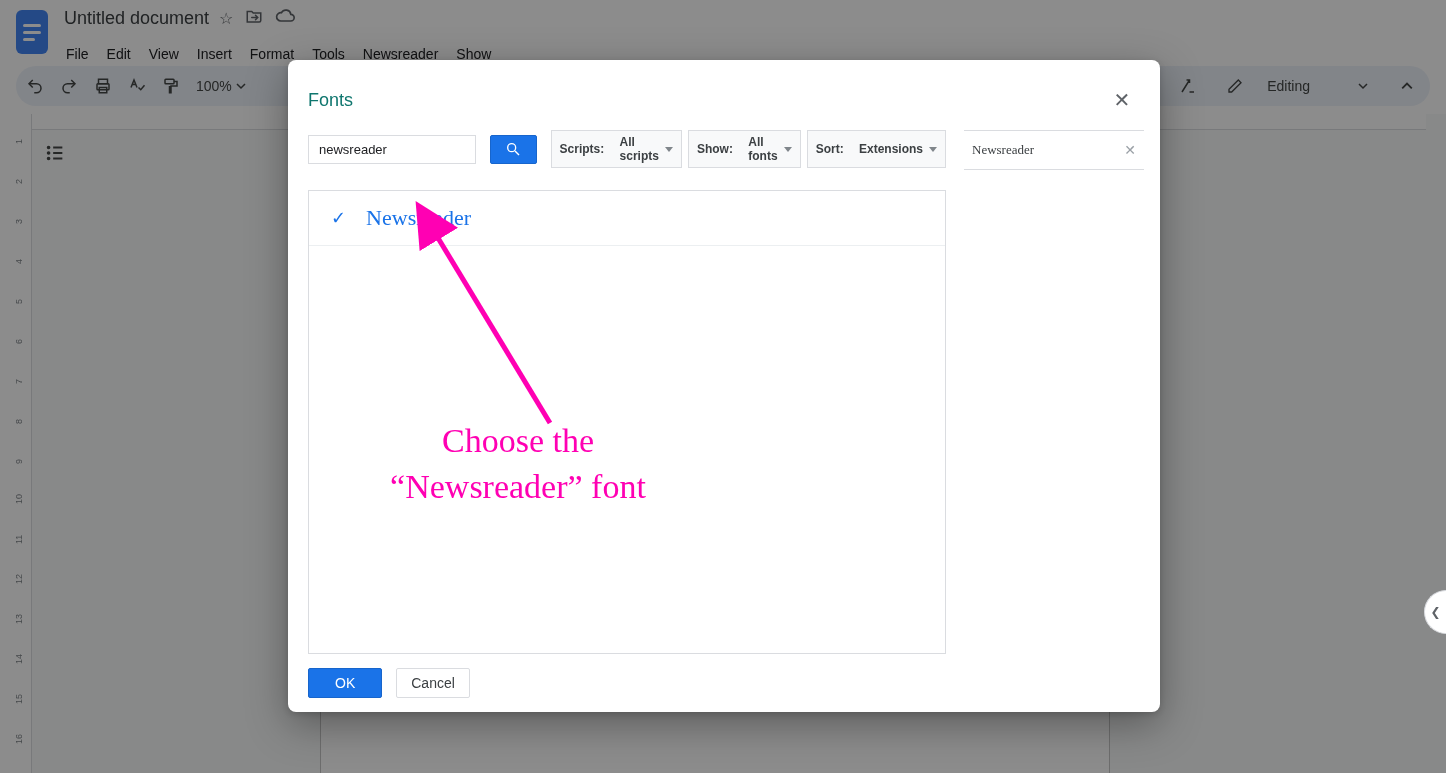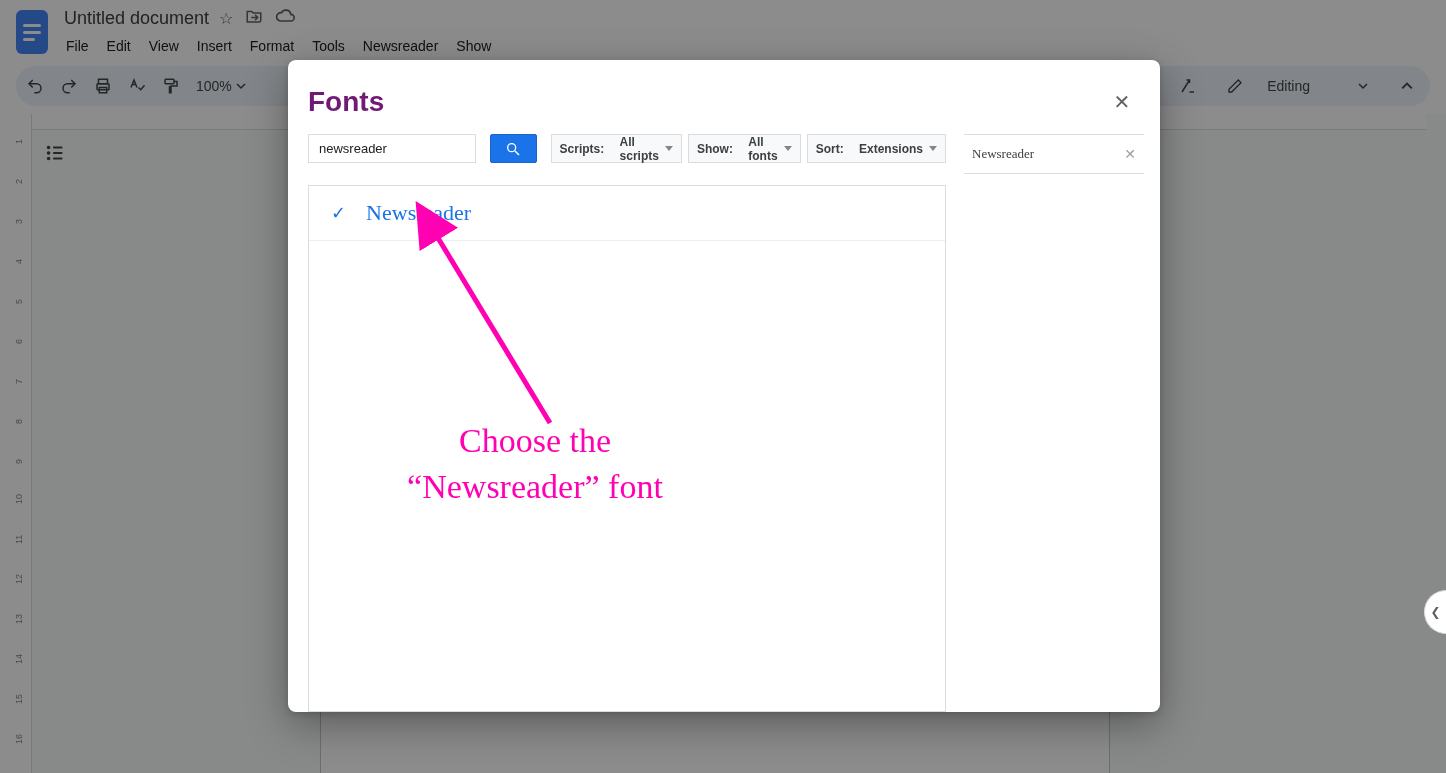--- a/index.html
+++ b/index.html
@@ -10,7 +10,7 @@
   .titlebar { height:66px; padding:6px 12px 0 12px; display:flex; align-items:flex-start; }
   .doc-icon { width:40px; height:52px; border-radius:6px; display:flex; align-items:center; justify-content:center; margin-right:12px; }
   .doc-icon svg { width:36px; height:48px; }
-  .title-col { display:flex; flex-direction:column; gap:8px; }
+  .title-col { display:flex; flex-direction:column; gap:16px; }
   .title-row { display:flex; align-items:center; gap:10px; }
   .doc-title { font-size:18px; color:#3c4043; }
   .title-icons { display:flex; align-items:center; gap:12px; color:#5f6368; }

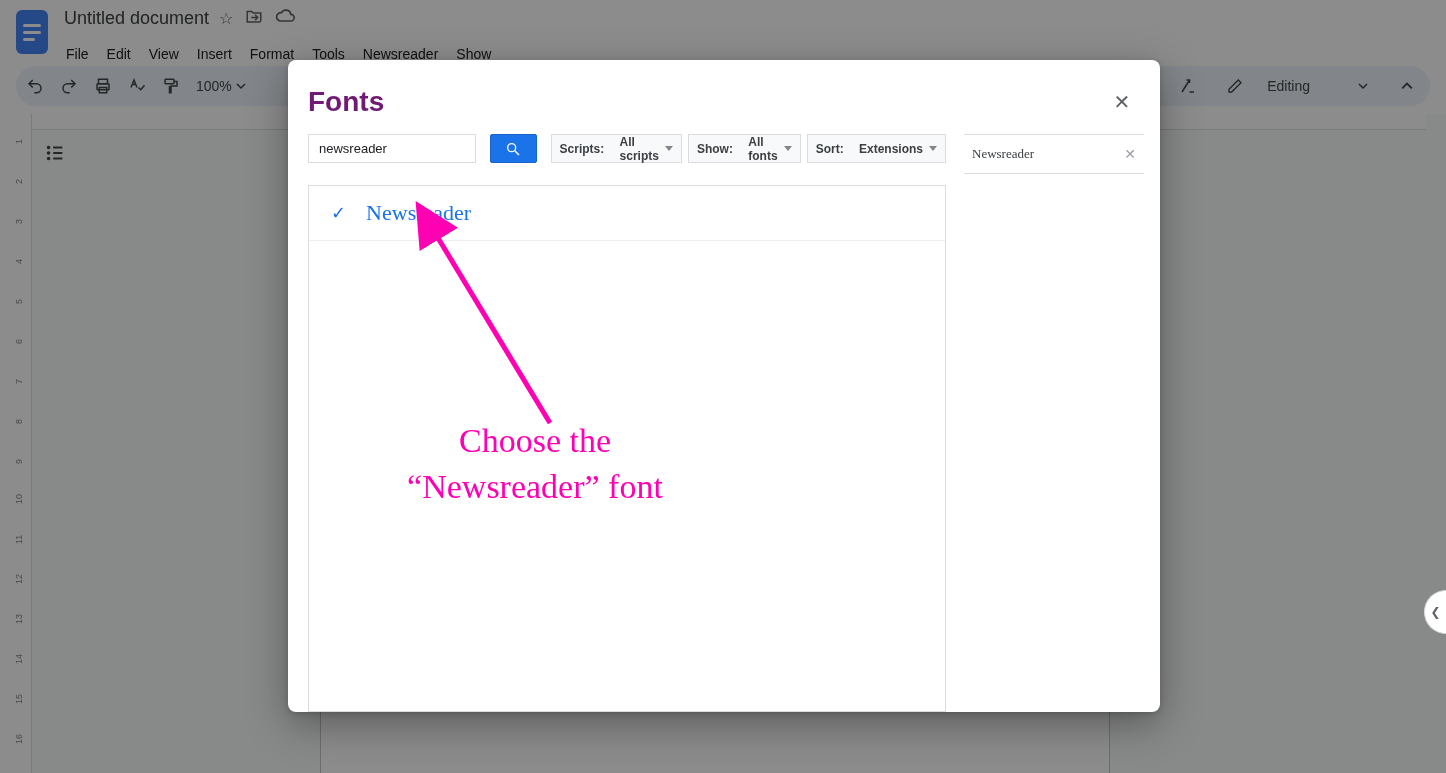--- a/index.html
+++ b/index.html
@@ -39,7 +39,7 @@
   
   .dialog { position:absolute; z-index:10; left:288px; top:60px; width:872px; height:652px; background:#fff; border-radius:8px; box-shadow:0 12px 40px rgba(0,0,0,.35),0 2px 6px rgba(0,0,0,.15); padding:26px 0 0 0; display:flex; flex-direction:column; }
   .dlg-head { display:flex; align-items:center; justify-content:space-between; padding:0 24px 16px 20px; }
-  .dlg-title { font-size:28px; font-weight:700; color:#701a75; }
+  .dlg-title { font-size:18px; font-weight:400; color:#0f766e; }
   .dlg-close { width:28px; height:28px; display:flex; align-items:center; justify-content:center; color:#5f6368; font-size:20px; cursor:pointer; }
   .dlg-body { flex:1; display:flex; padding:0 16px 0 20px; gap:18px; min-height:0; }
   .left-col { flex:1; display:flex; flex-direction:column; min-width:0; }

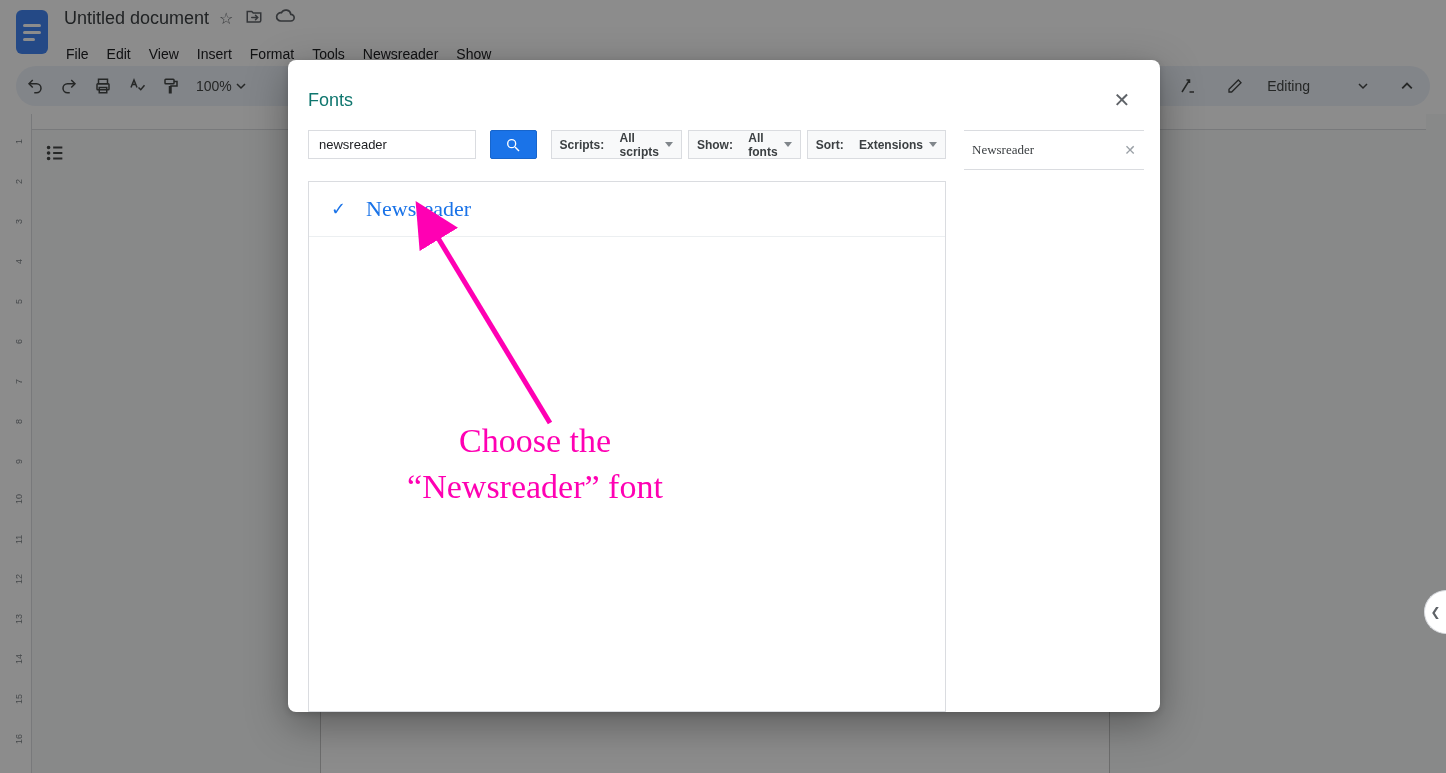--- a/index.html
+++ b/index.html
@@ -48,7 +48,7 @@
   .search-btn { width:74px; height:29px; background:#1a73e8; border:1px solid #1765cc; border-radius:2px; display:flex; align-items:center; justify-content:center; color:#fff; cursor:pointer; }
   .search-btn svg{width:16px;height:16px;}
   .filters { margin-left:auto; display:flex; gap:6px; }
-  .filter { height:29px; border:1px solid #dadce0; background:#f8f9fa; font-size:12px; font-weight:700; color:#3c4043; padding:0 8px; display:flex; align-items:center; gap:6px; cursor:pointer; }
+  .filter { height:38px; border:1px solid #dadce0; background:#f8f9fa; font-size:12px; font-weight:700; color:#3c4043; padding:0 8px; display:flex; align-items:center; gap:6px; cursor:pointer; }
   .filter .caret { width:0;height:0;border-left:4px solid transparent;border-right:4px solid transparent;border-top:5px solid #80868b; }
   .results { margin-top:22px; border:1px solid #dadce0; flex:1; overflow:auto; }
   .result-row { height:55px; border-bottom:1px solid #eceff1; display:flex; align-items:center; padding-left:22px; gap:20px; cursor:pointer; }

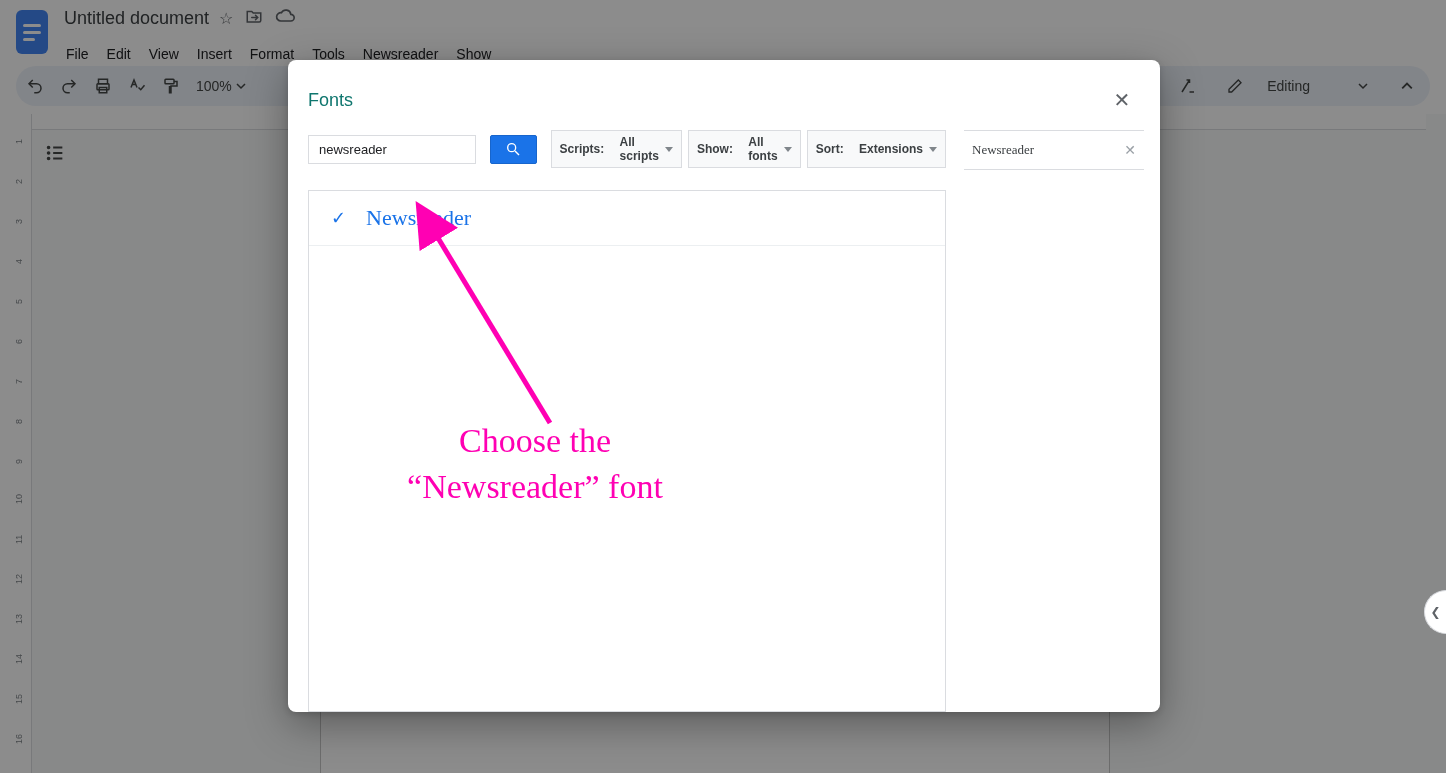--- a/index.html
+++ b/index.html
@@ -67,7 +67,7 @@
   
   .anno { position:absolute; z-index:20; pointer-events:none; }
   .anno svg { overflow:visible; }
-  .anno-text { position:absolute; z-index:20; left:335px; top:418px; width:400px; font-family:"Comic Sans MS","Segoe Script","Bradley Hand",cursive; font-size:34px; line-height:1.35; color:#ff00b3; text-align:center; pointer-events:none; font-weight:500;}
+  .anno-text { position:absolute; z-index:20; left:318px; top:418px; width:400px; font-family:"Comic Sans MS","Segoe Script","Bradley Hand",cursive; font-size:34px; line-height:1.35; color:#ff00b3; text-align:center; pointer-events:none; font-weight:500;}
 </style>
 </head>
 <body>

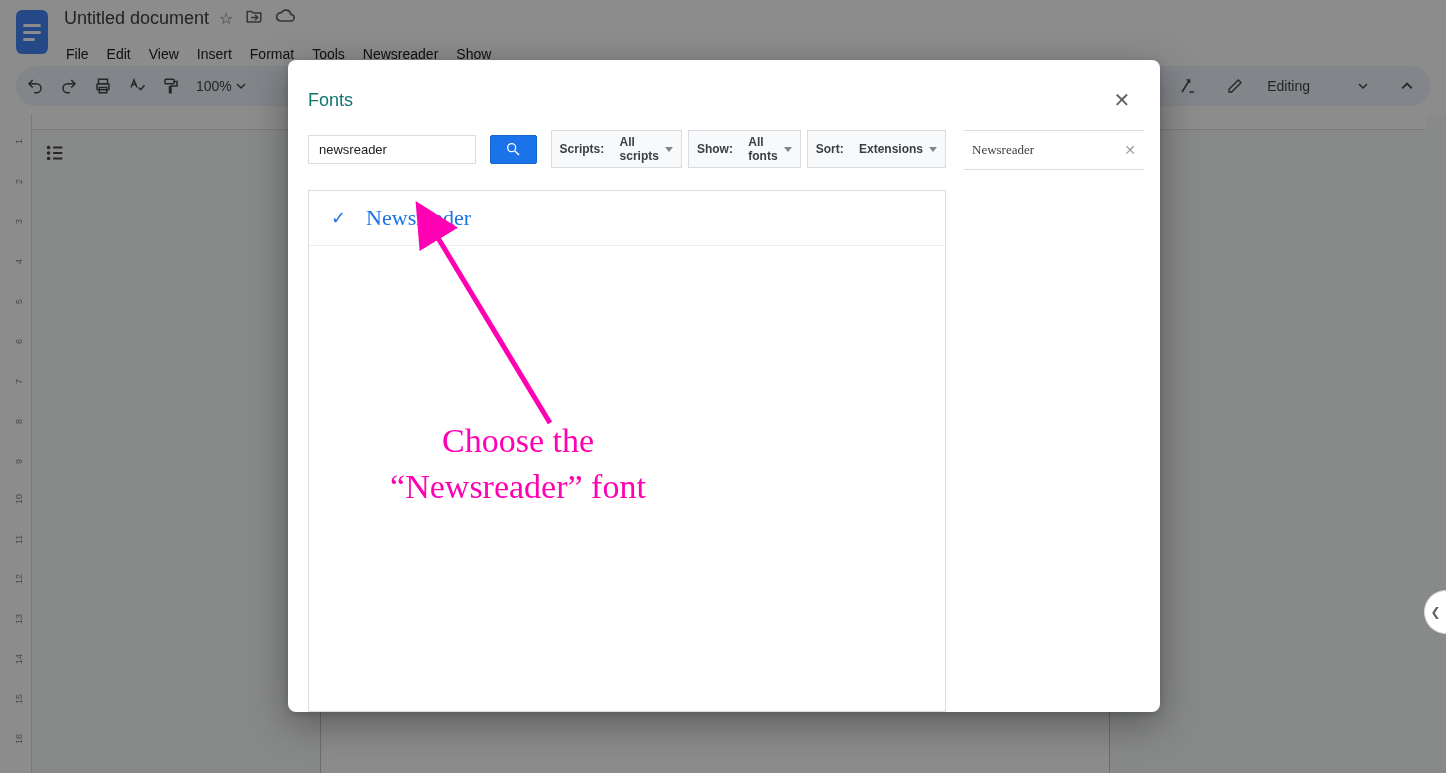--- a/index.html
+++ b/index.html
@@ -253,6 +253,10 @@
       </div>
     </div>
   </div>
+  <div class="dlg-foot">
+    <div class="btn btn-primary">OK</div>
+    <div class="btn btn-secondary">Cancel</div>
+  </div>
 </div>
 
 <div class="anno" style="left:410px; top:218px;">

